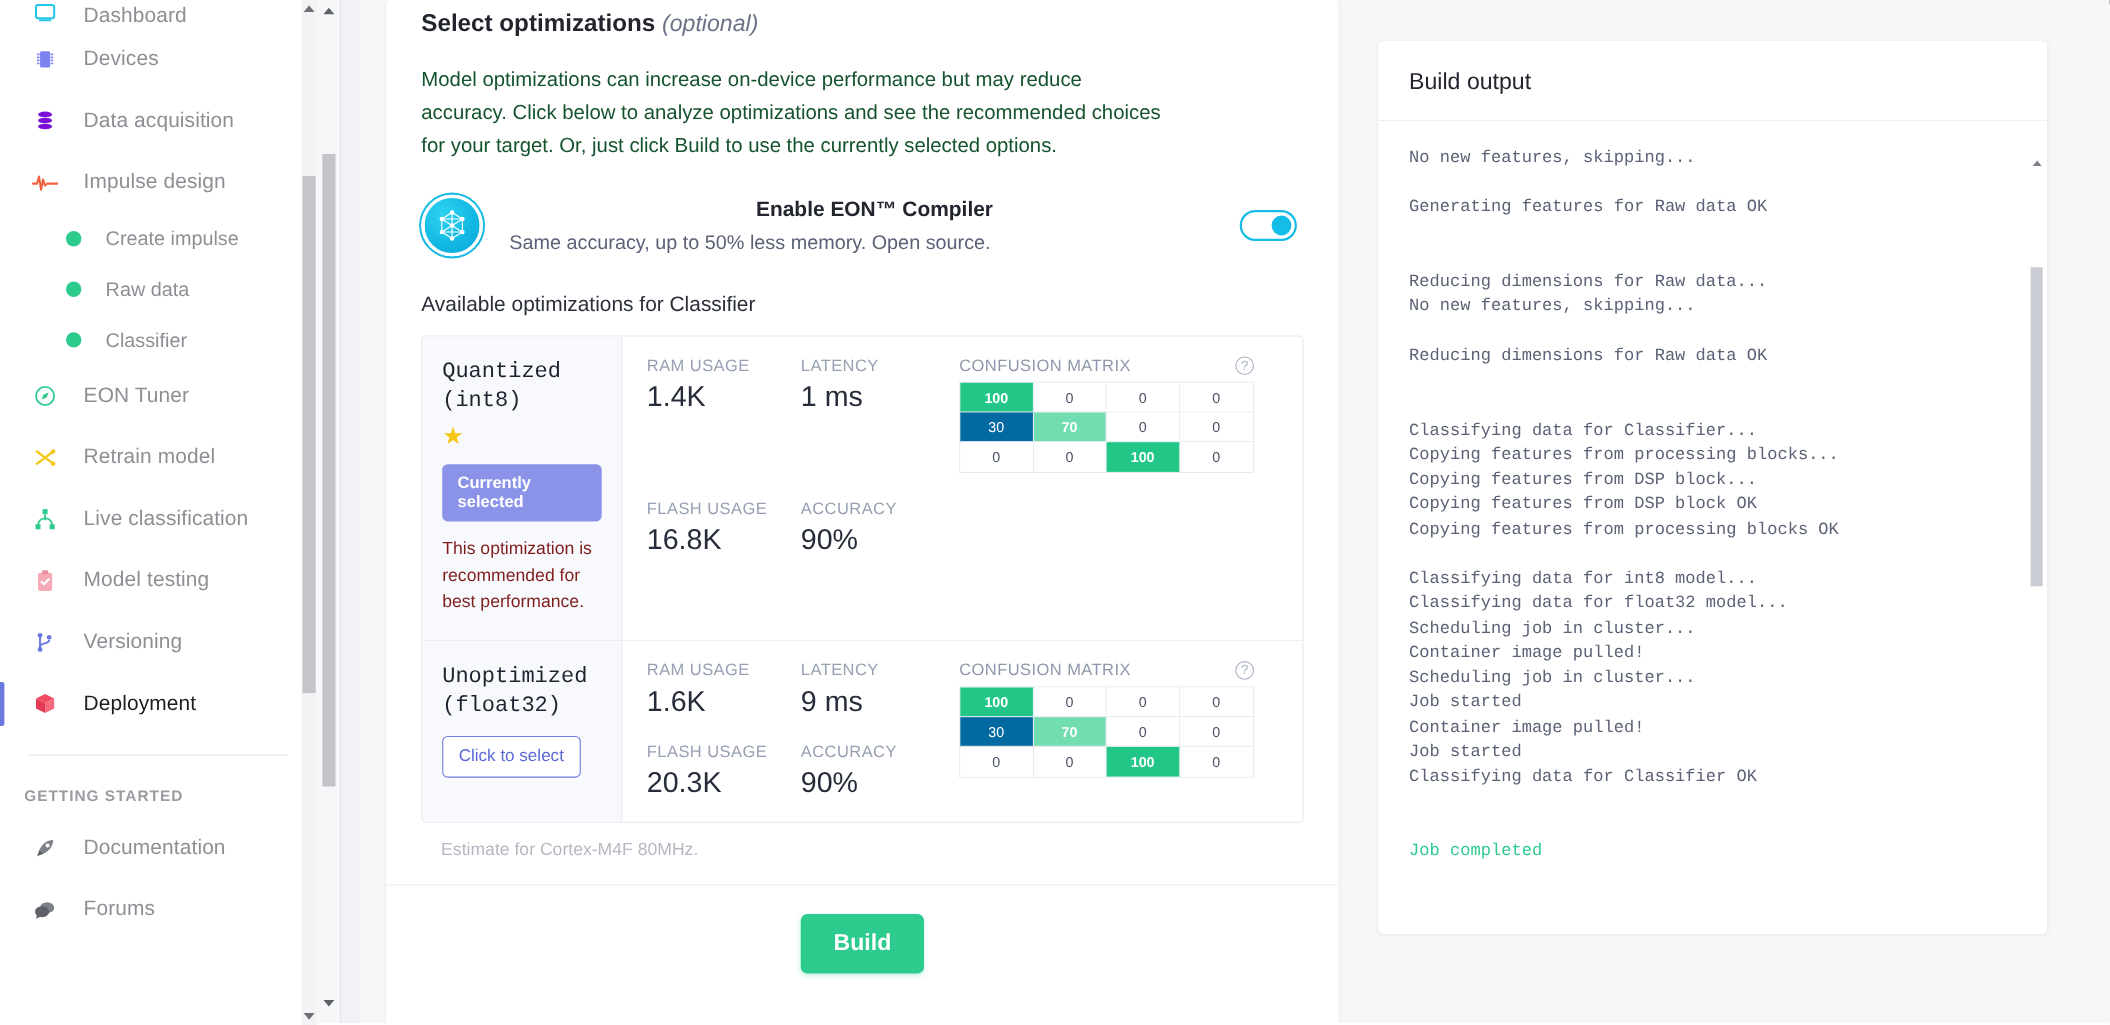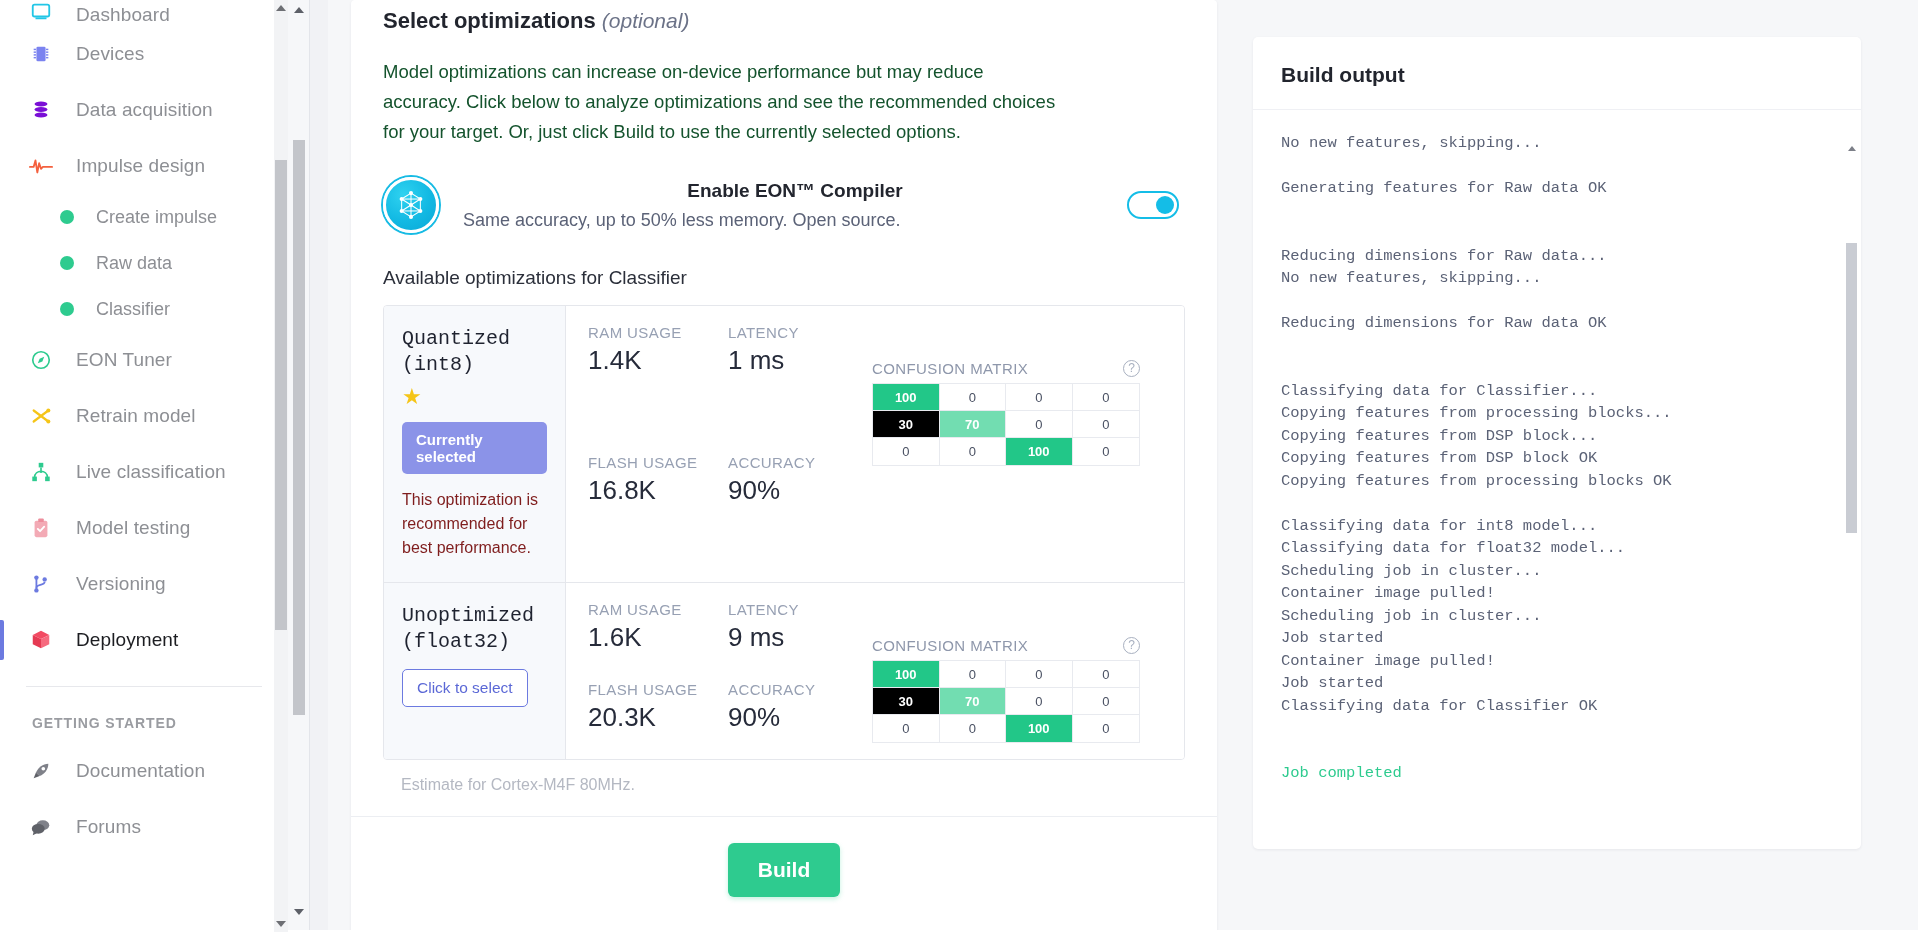--- a/index.html
+++ b/index.html
@@ -306,7 +306,7 @@
     padding: 26px 28px 22px 28px;
     border-bottom: 1px solid #eff0f4;
   }
-  .out-title { font-size: 21px; font-weight: bold; color: #22252e; }
+  .out-title { font-size: 21px; font-weight: normal; color: #22252e; }
   .out-body {
     padding: 22px 28px 10px 28px;
     font-family: "Liberation Mono", monospace;

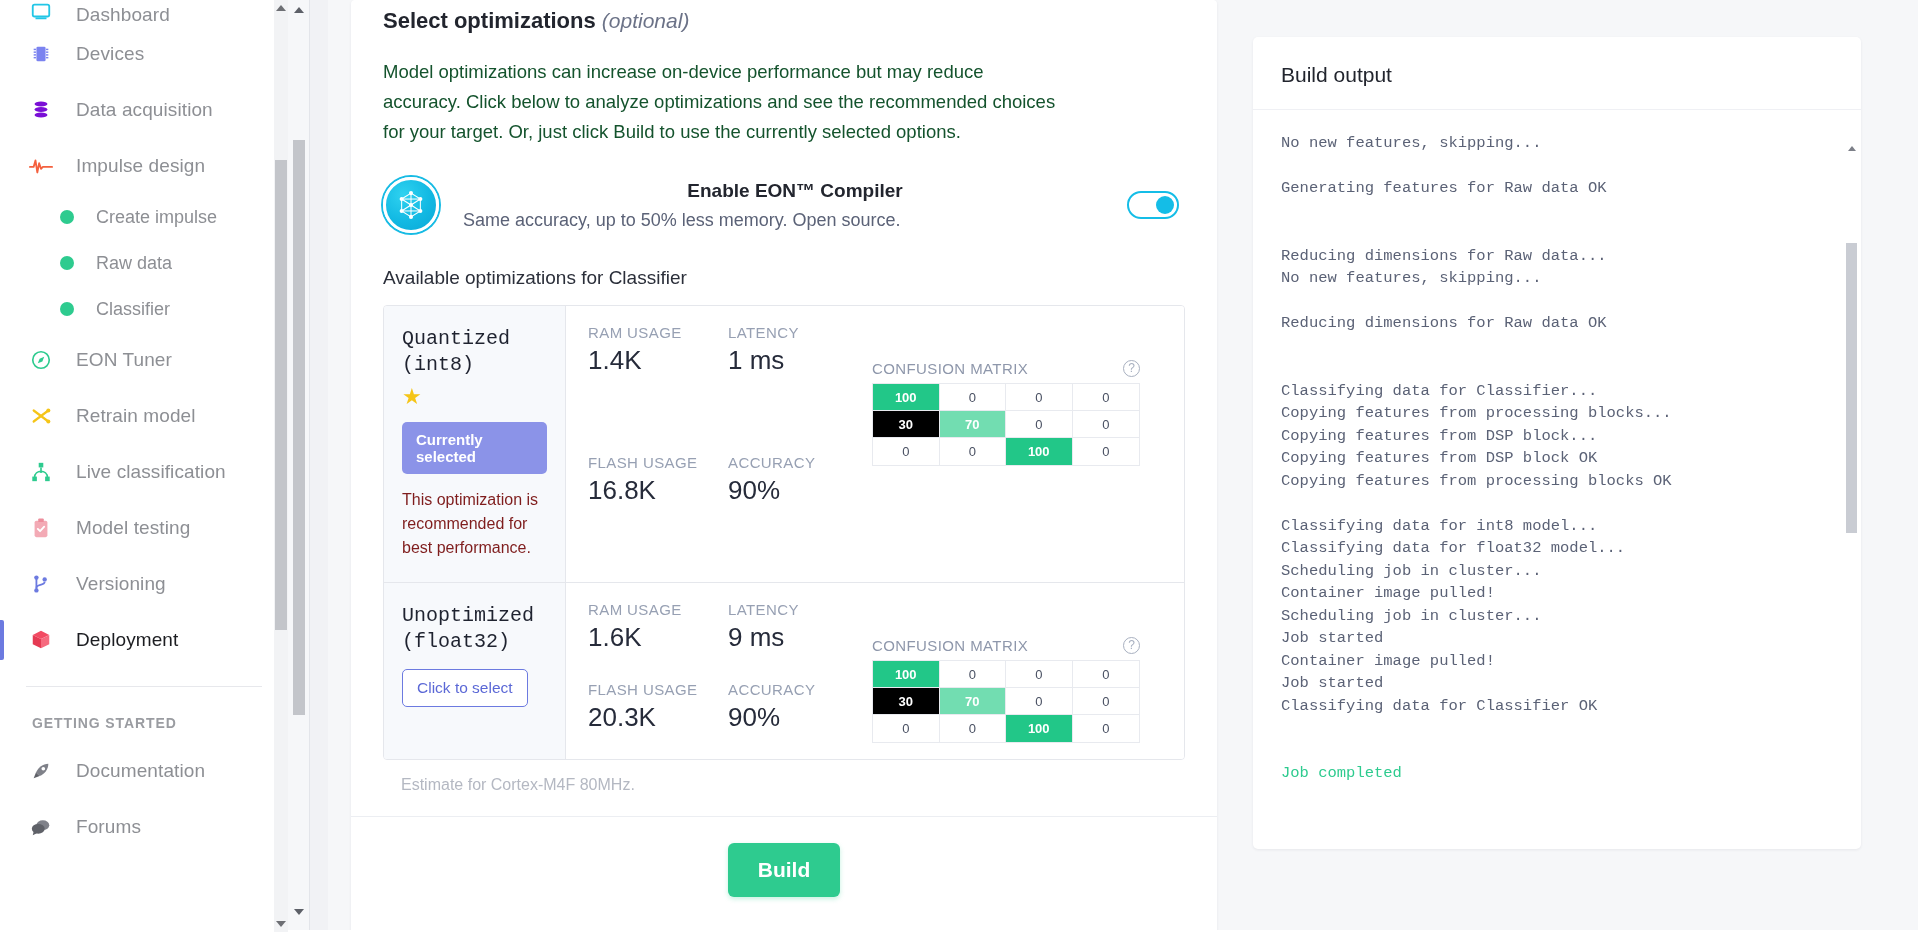--- a/index.html
+++ b/index.html
@@ -237,7 +237,6 @@
   .cm-head {
     display: flex; align-items: center; justify-content: space-between;
     width: 268px;
-    margin-top: 36px;
   }
   .cm-title { font-size: 15px; color: #8e97ab; letter-spacing: .4px; }
   .help-ico {

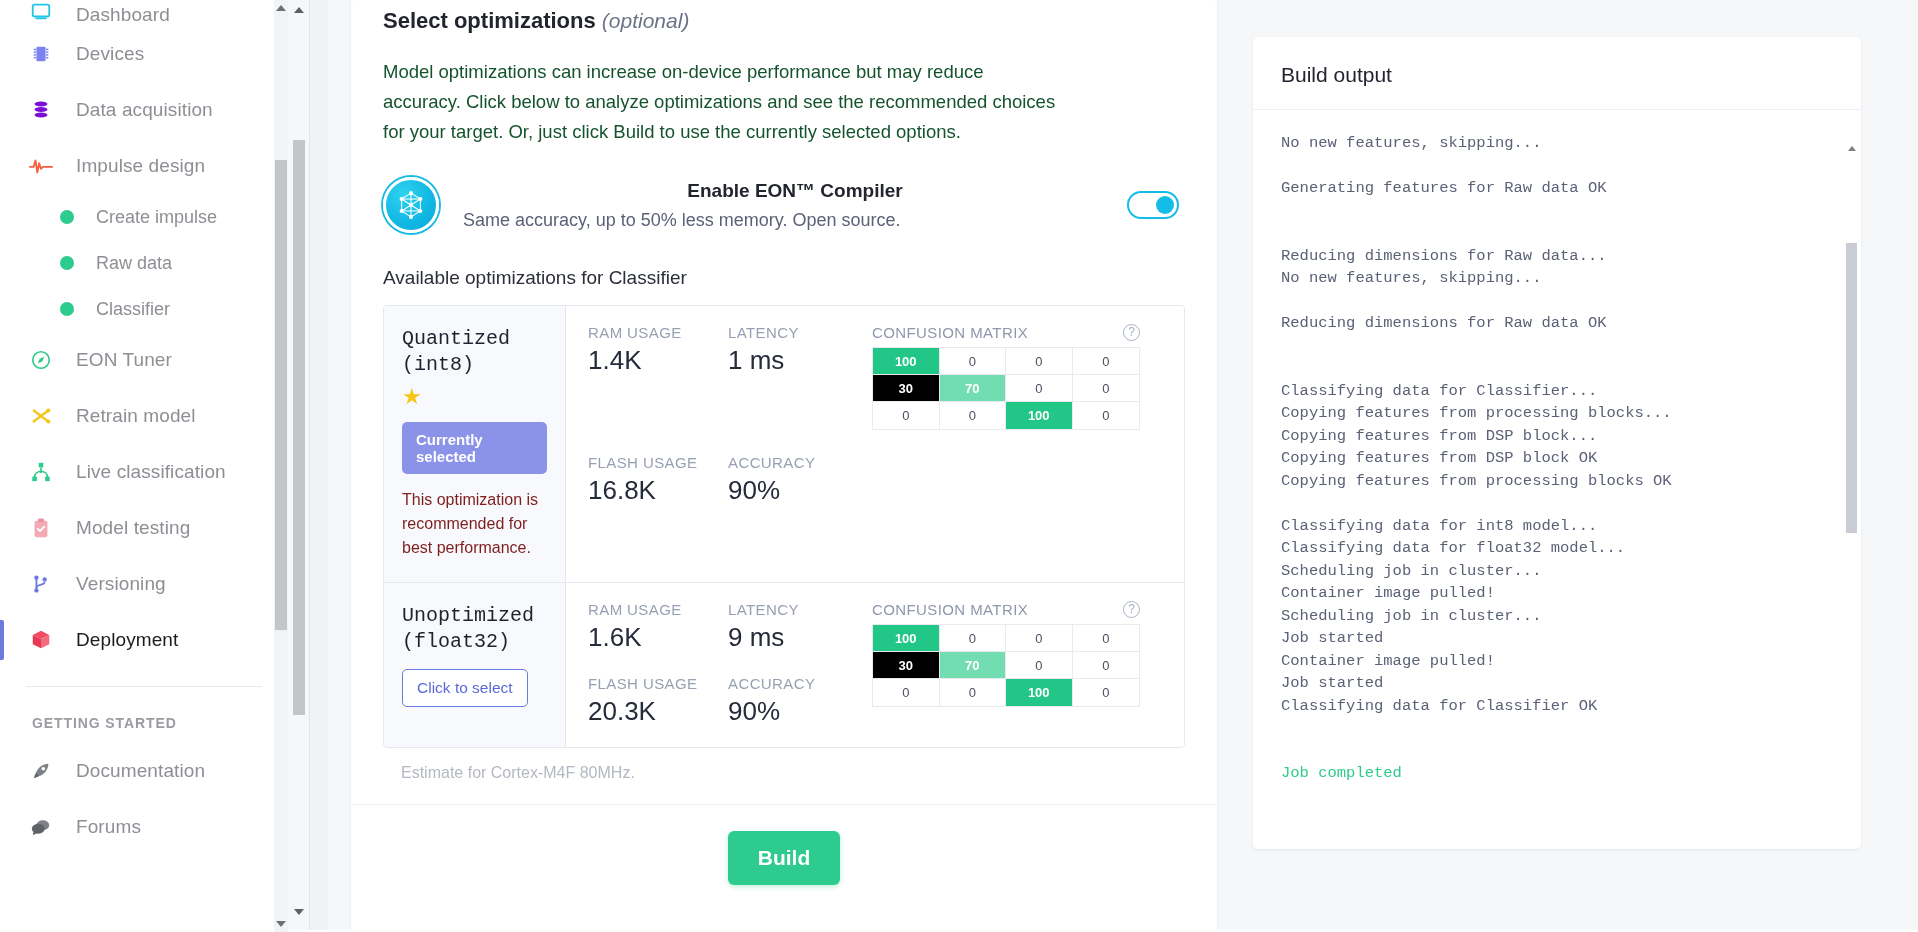--- a/index.html
+++ b/index.html
@@ -261,7 +261,7 @@
   .cm-cell.r3 { border-bottom: none; }
   .cm-cell.green { background: #22c788; color: #fff; font-weight: bold; }
   .cm-cell.green-mid { background: #72ddb1; color: #fff; font-weight: bold; }
-  .cm-cell.pink { background: #000000; color: #fff; font-weight: bold; }
+  .cm-cell.pink { background: #0369a1; color: #fff; }
 
   .estimate {
     margin-top: 16px;

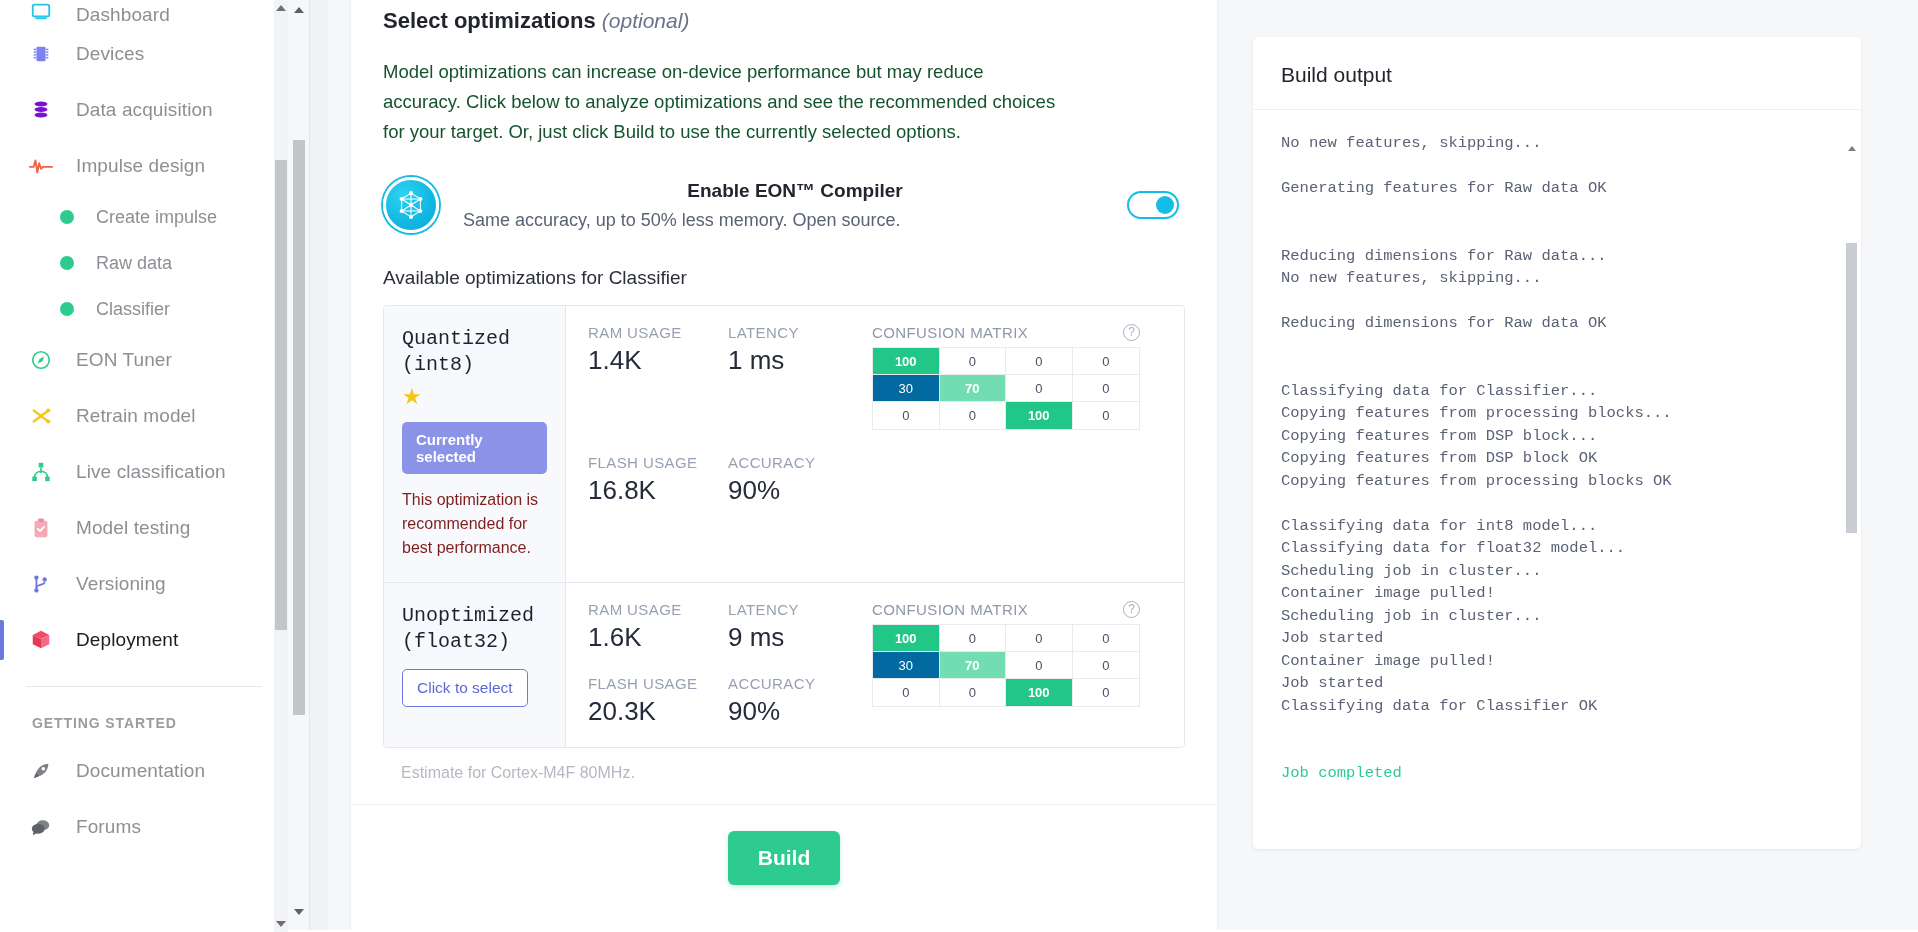--- a/index.html
+++ b/index.html
@@ -64,7 +64,7 @@
   .nav-section-title {
     font-size: 14px; font-weight: bold;
     color: #9a9ca1; letter-spacing: .9px;
-    padding: 28px 0 12px 32px;
+    padding: 28px 0 12px 22px;
   }
 
   

